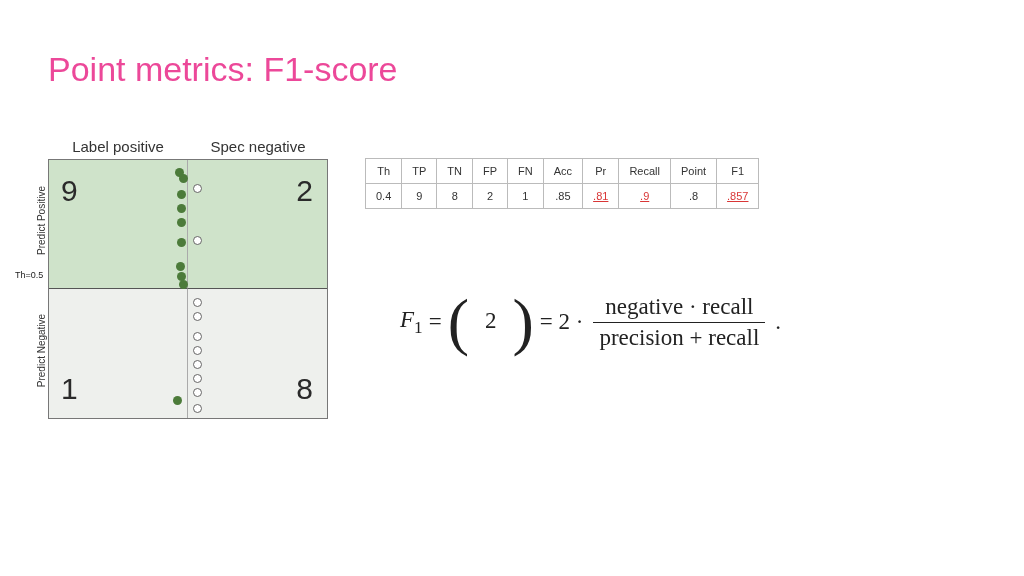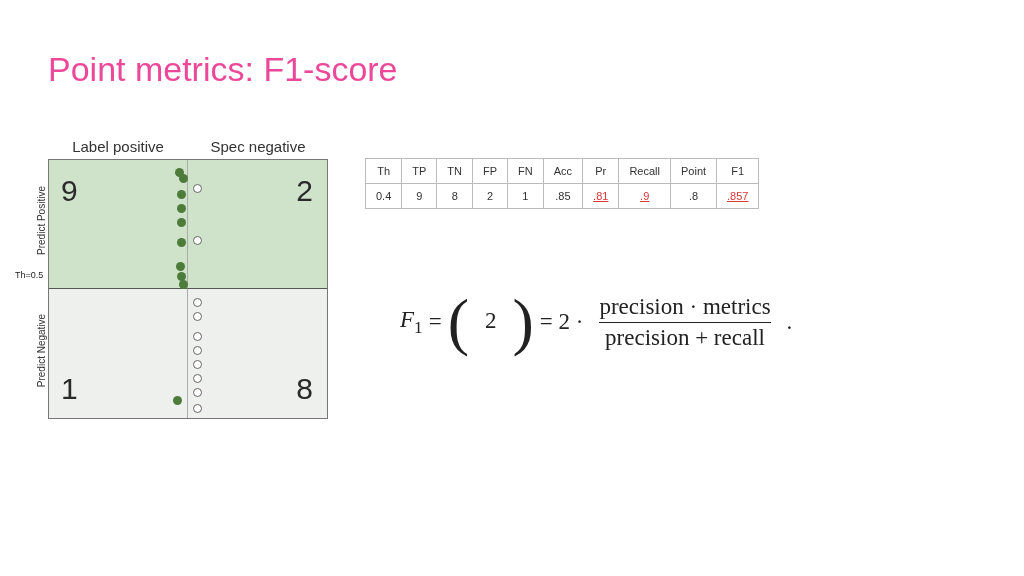--- a/index.html
+++ b/index.html
@@ -218,7 +218,7 @@
   <span class="bigparen">)</span>
   <span>= 2 ·</span>
   <span class="frac">
-    <span class="num">precision · metrics</span>
+    <span class="num">negative · recall</span>
     <span class="den">precision + recall</span>
   </span>
   <span>.</span>

